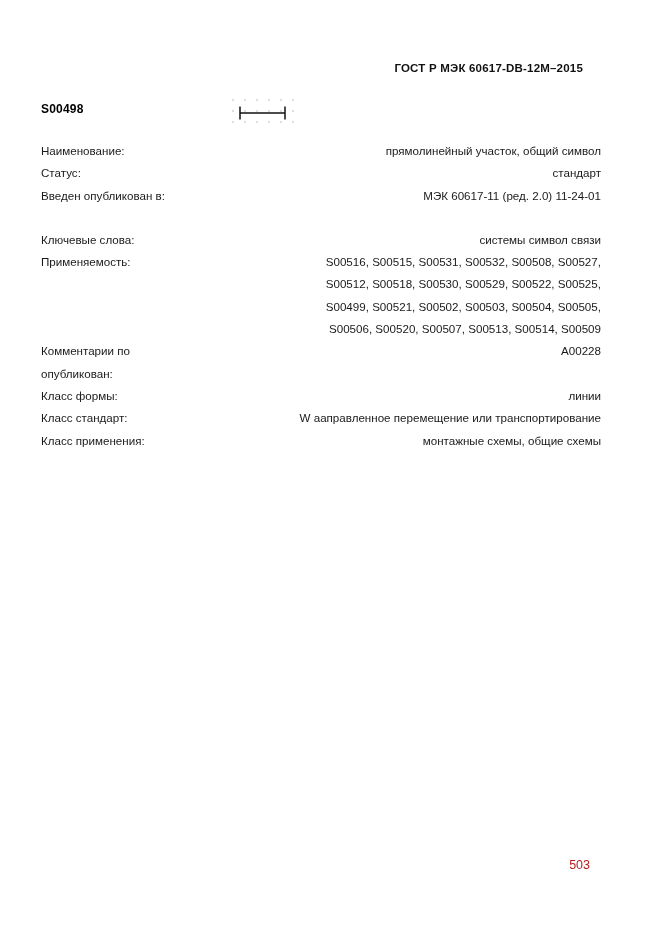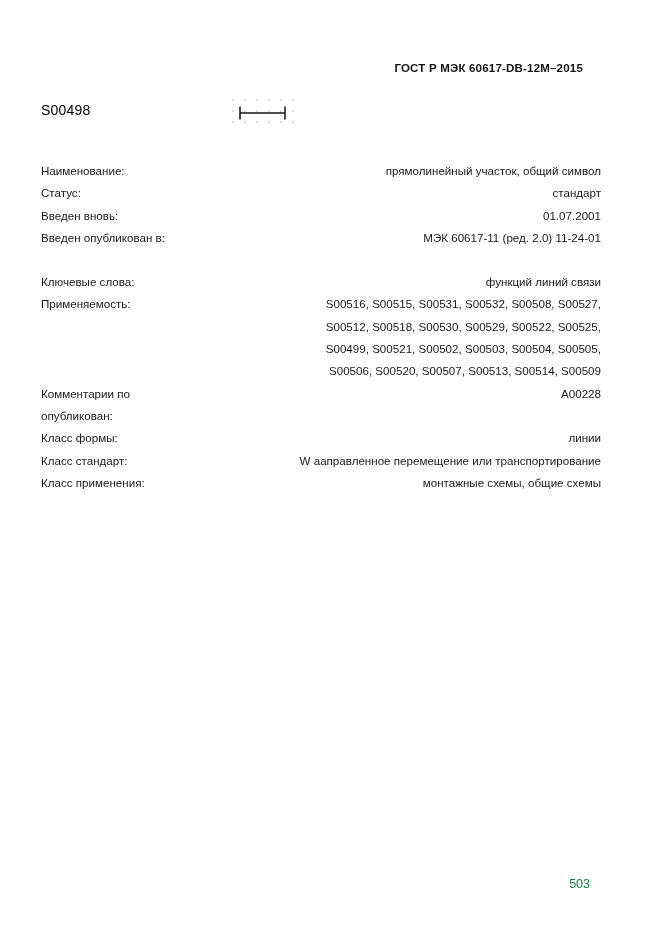--- a/index.html
+++ b/index.html
@@ -34,8 +34,8 @@
     position: absolute;
     left: 41px;
     top: 102px;
-    font-size: 14px;
-    font-weight: normal;
+    font-size: 12px;
+    font-weight: bold;
     letter-spacing: 0.2px;
     color: #000000;
   }

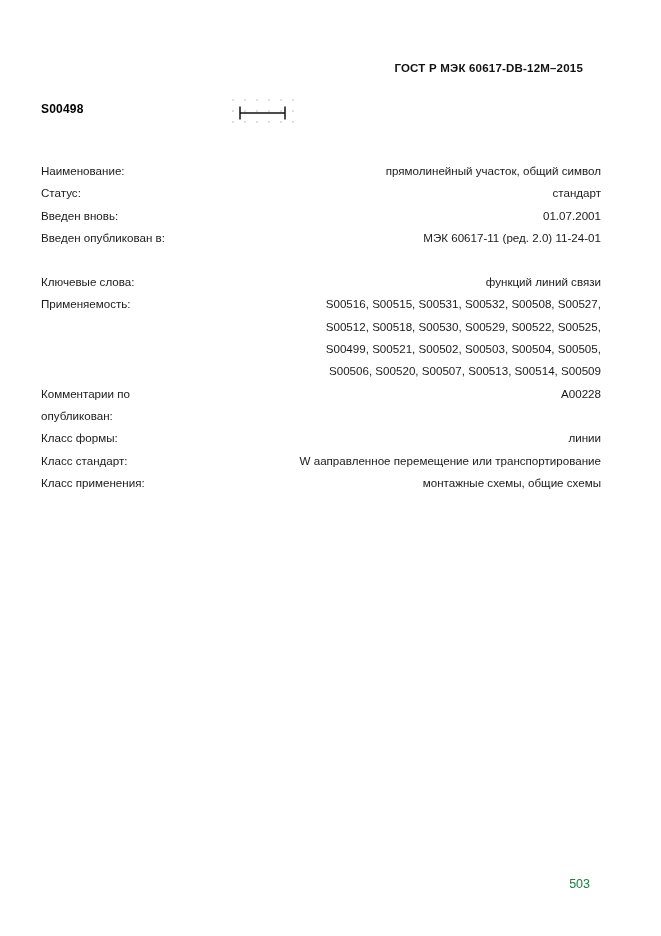--- a/index.html
+++ b/index.html
@@ -68,7 +68,6 @@
     left: 41px;
     top: 140px;
     width: 560px;
-    margin-top: 20px;
   }
   .row {
     display: flex;

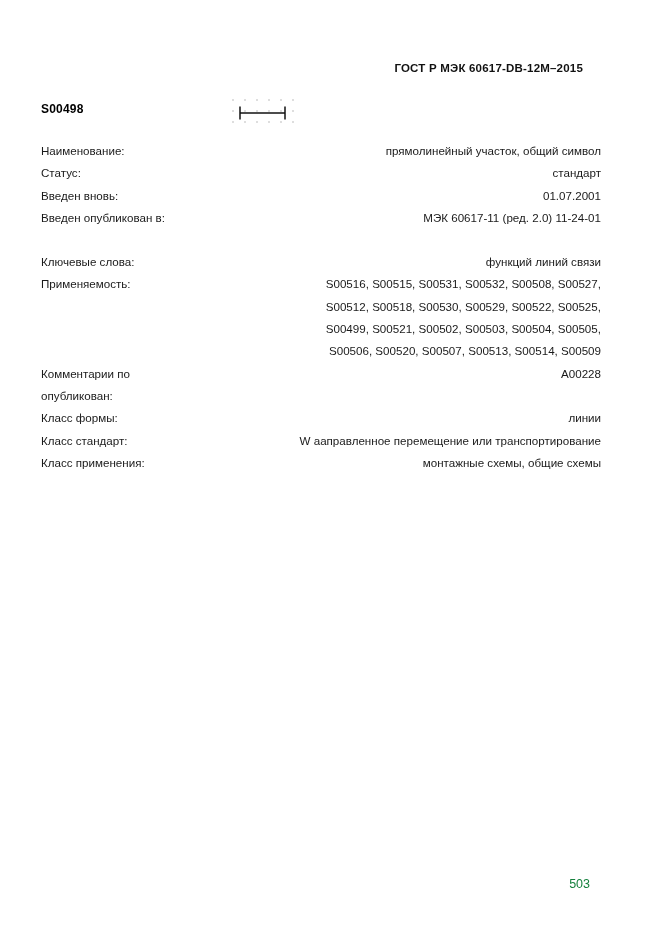--- a/index.html
+++ b/index.html
@@ -131,10 +131,6 @@
       <div class="value">стандарт</div>
     </div>
 
-    <div class="row">
-      <div class="label">Введен вновь:</div>
-      <div class="value">01.07.2001</div>
-    </div>
 
     <div class="row">
       <div class="label">Введен опубликован в:</div>

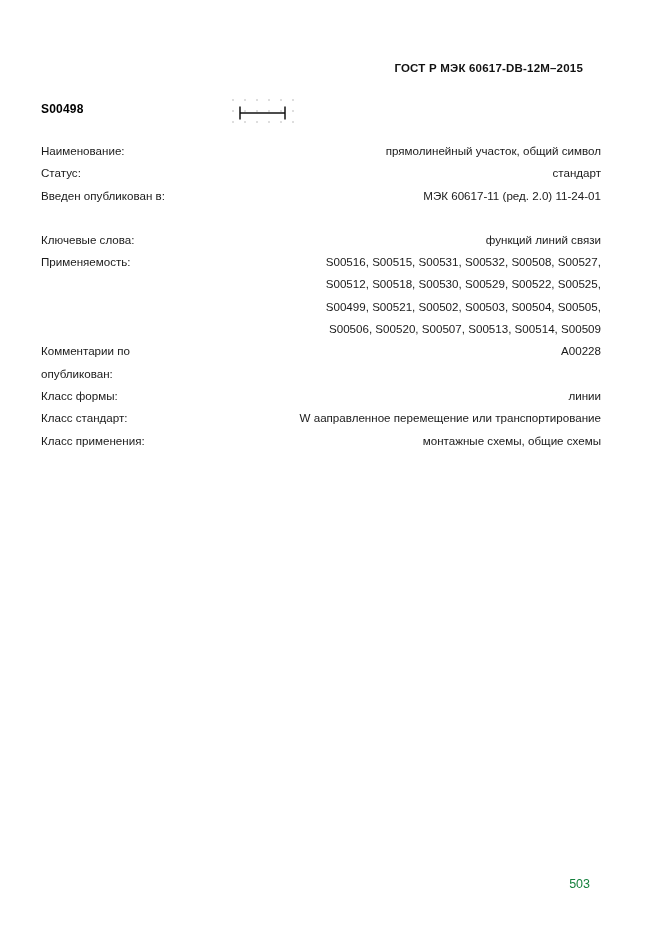--- a/index.html
+++ b/index.html
@@ -139,7 +139,7 @@
 
     <div class="row gap-before">
       <div class="label">Ключевые слова:</div>
-      <div class="value">функций линий связи</div>
+      <div class="value">системы символ связи</div>
     </div>
 
     <div class="row">

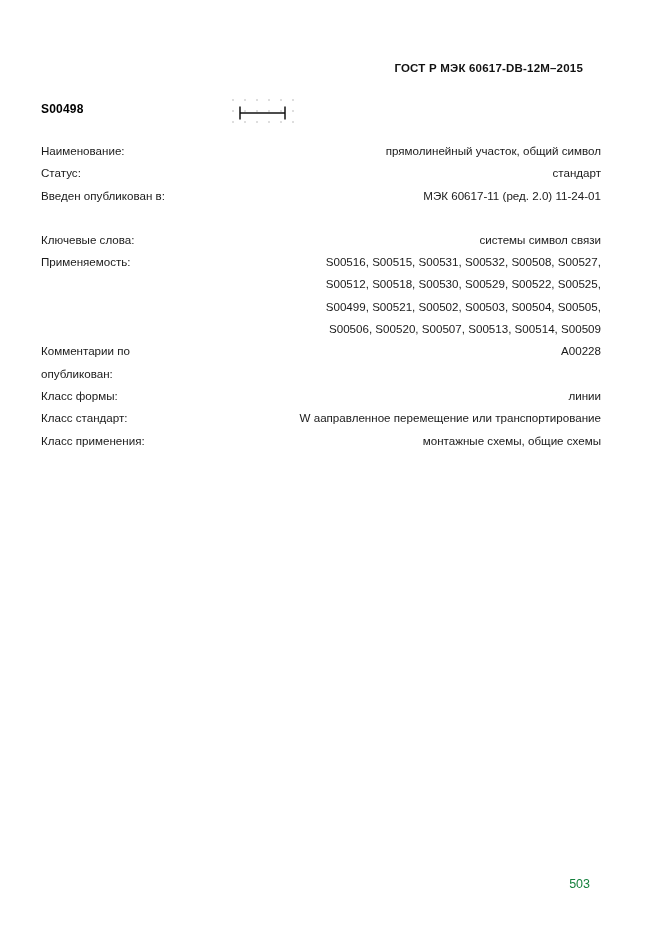--- a/index.html
+++ b/index.html
@@ -96,9 +96,9 @@
   .page-number {
     position: absolute;
     right: 71px;
-    bottom: 45px;
+    bottom: 64px;
     font-size: 12.5px;
-    color: #15803d;
+    color: #b91c1c;
   }
 </style>
 </head>

